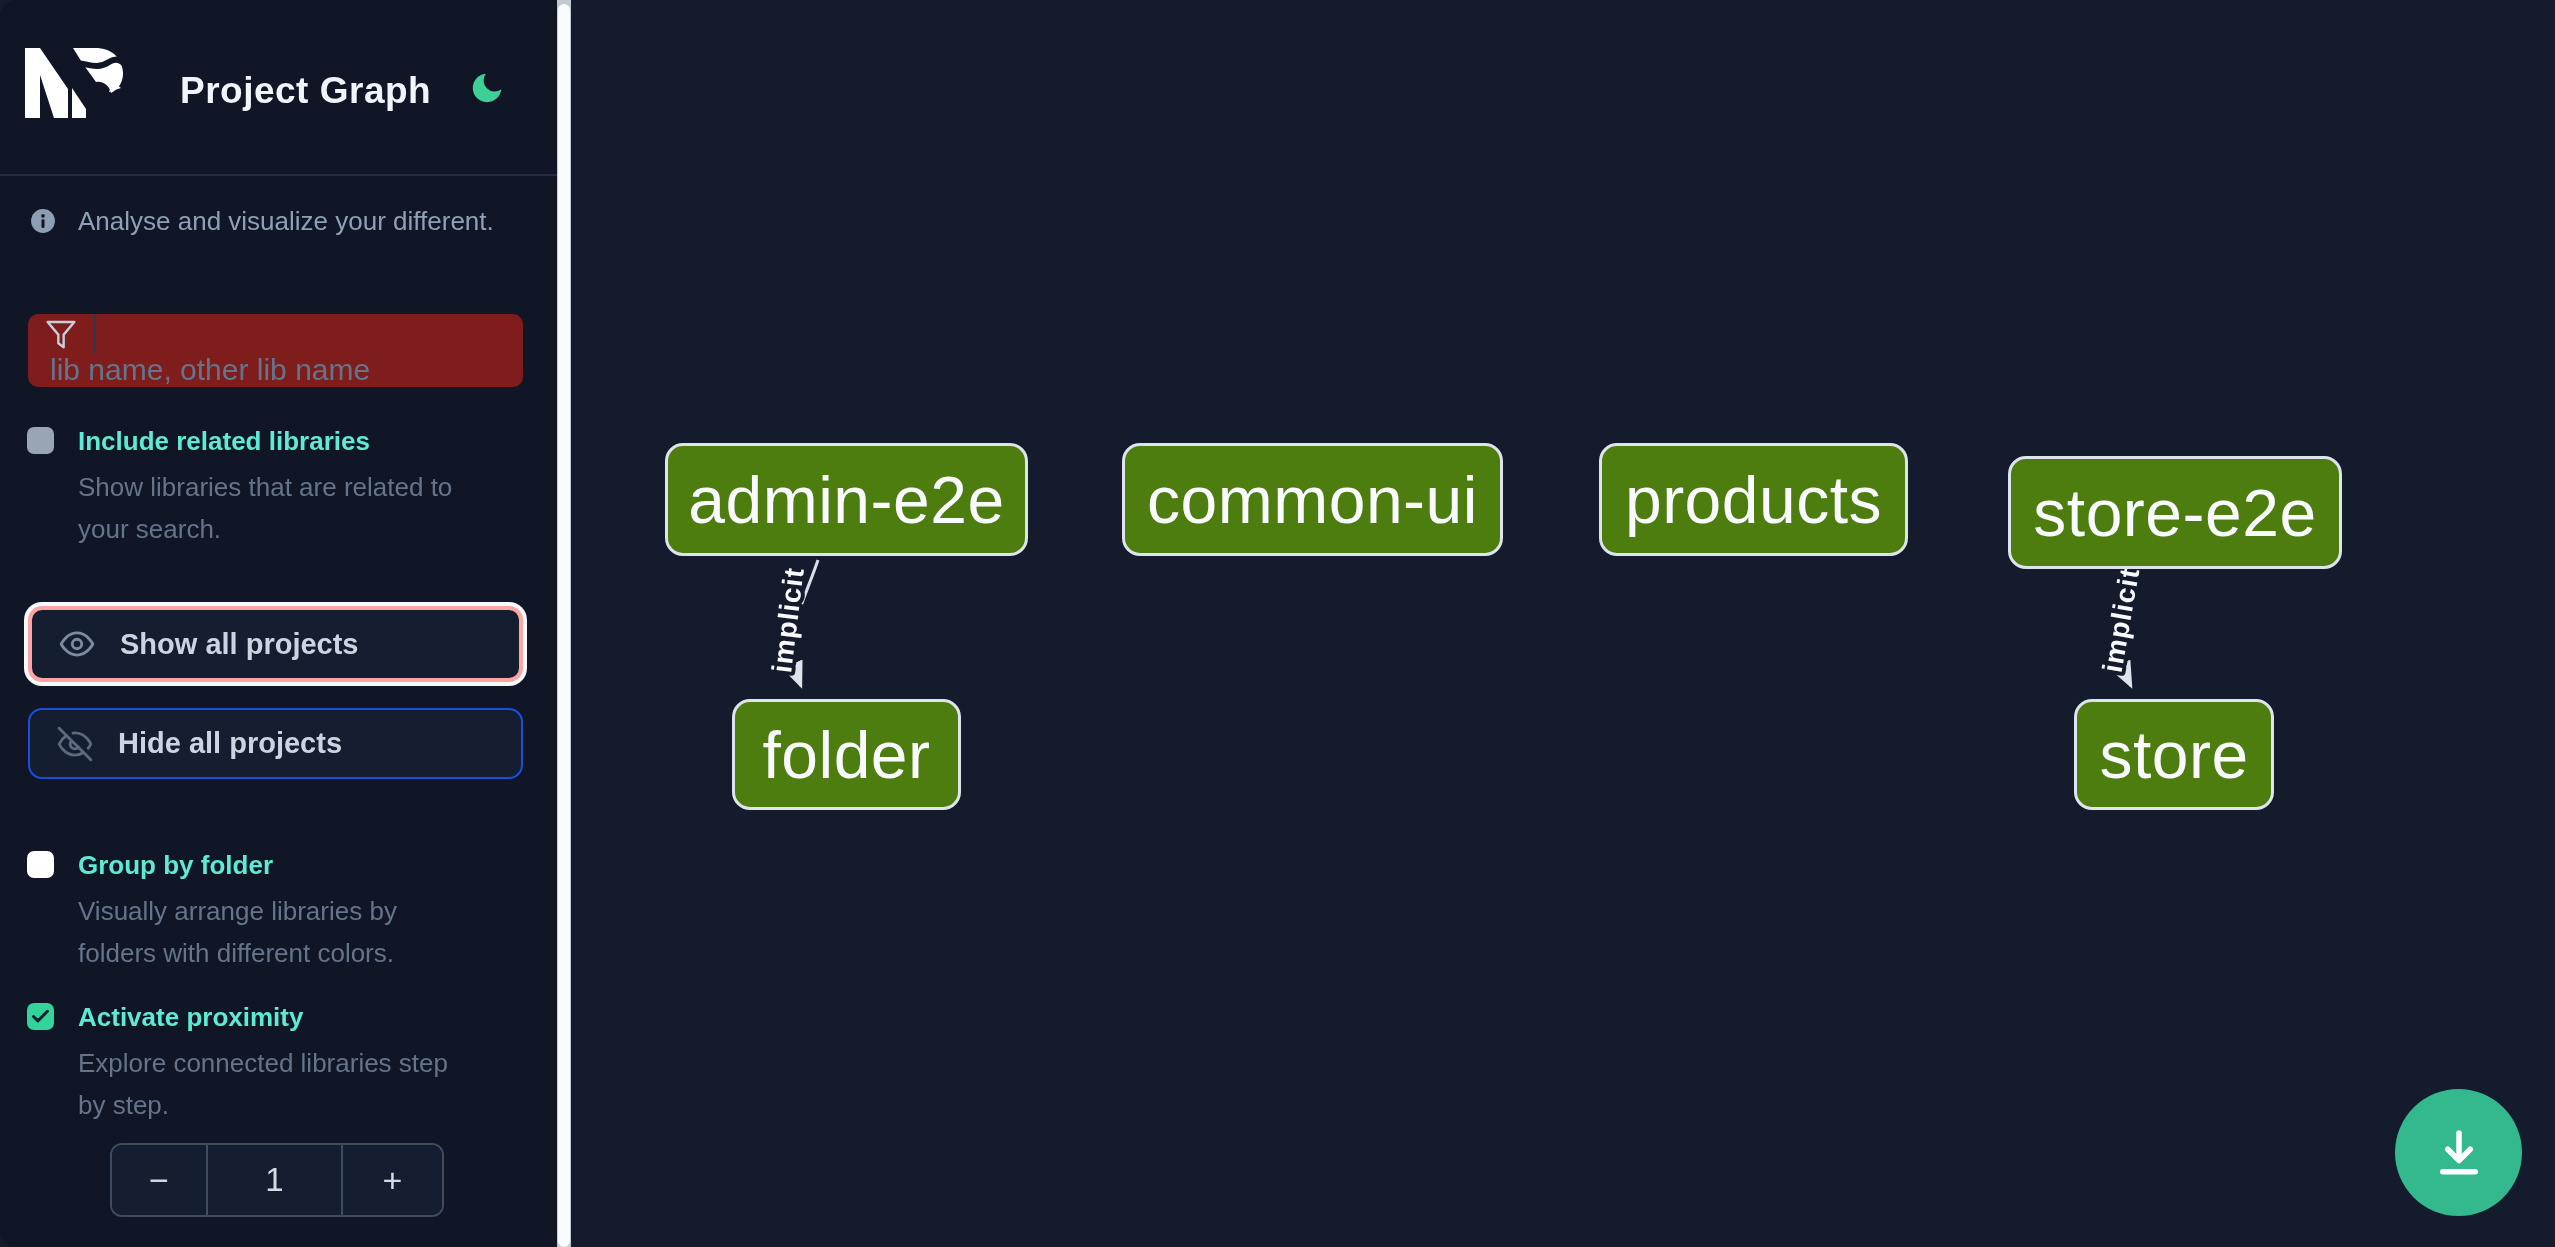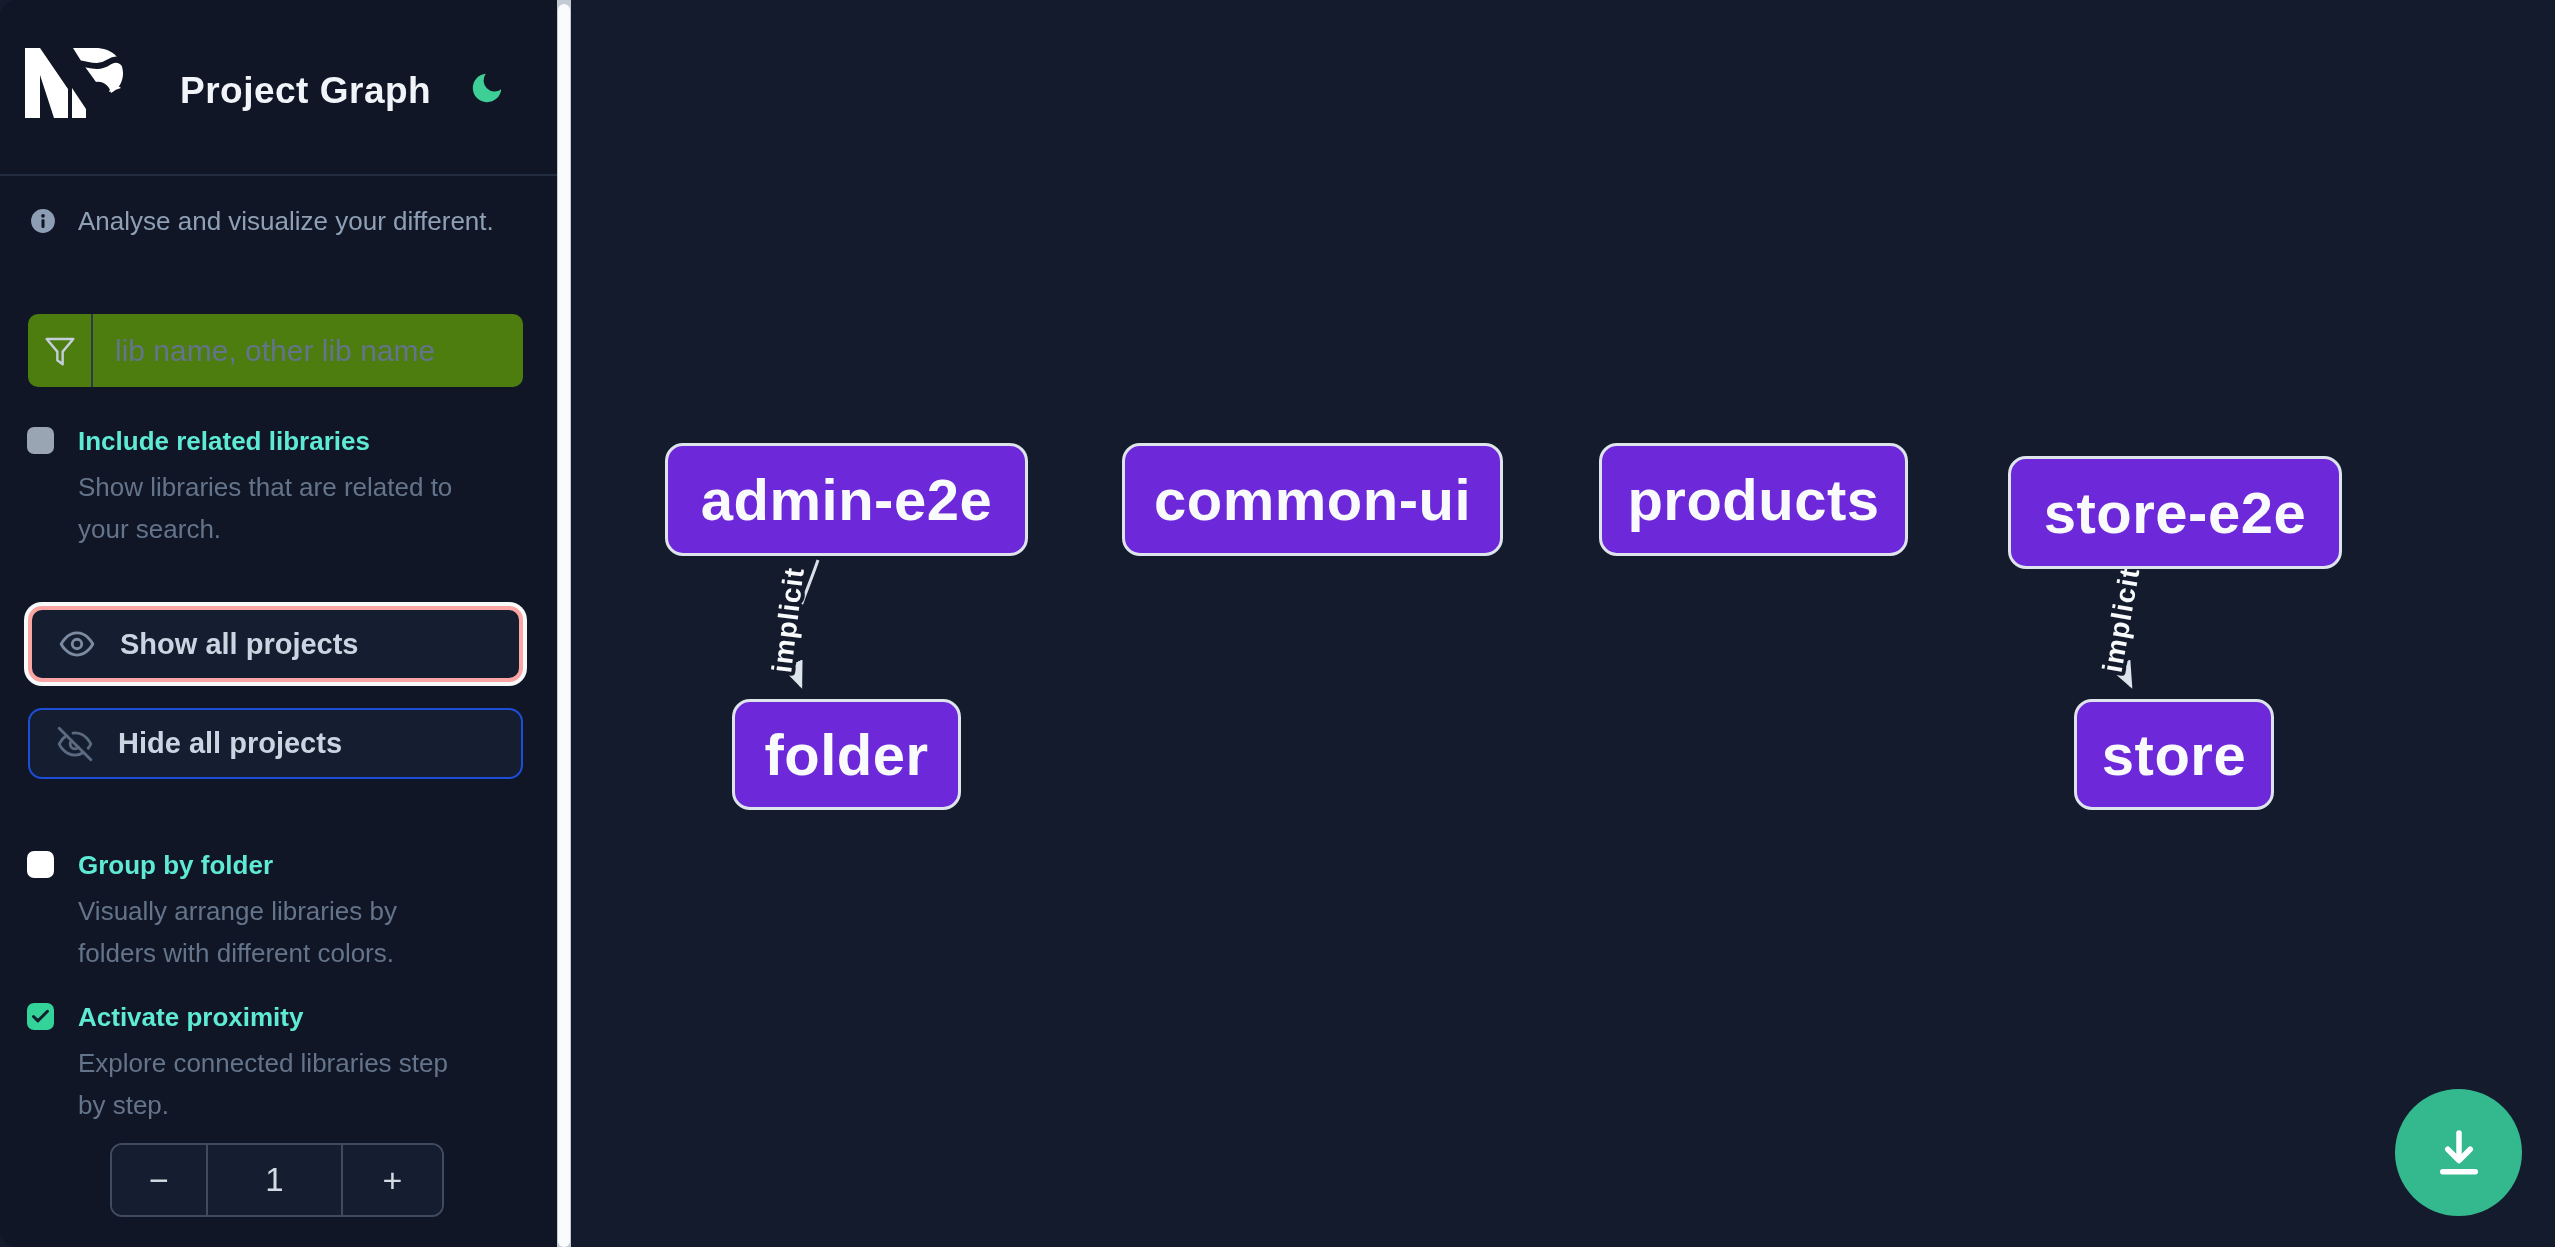--- a/index.html
+++ b/index.html
@@ -19,7 +19,7 @@
   .info-ic { flex:0 0 auto; width:26px; height:26px; margin-top:2px; }
   .tagline p { font-size:26px; color:#8fa0b6; line-height:30px; }
 
-  .search { position:absolute; left:28px; top:314px; width:495px; height:73px; background:#4d7c0f; border-radius:10px; display:flex; overflow:hidden; }
+  .search { position:absolute; left:28px; top:314px; width:495px; height:73px; background:#7f1d1d; border-radius:10px; display:flex; overflow:hidden;flex-direction:column; }
   .funnel { width:68px; height:100%; display:flex; align-items:center; justify-content:center; border-right:2px solid #2e3949; }
   .funnel svg { width:32px; height:32px; }
   .search input { flex:1; height:100%; background:transparent; border:none; outline:none; padding:0 22px; font-family:"Liberation Sans",sans-serif; font-size:30px; color:#d0d8e2; }

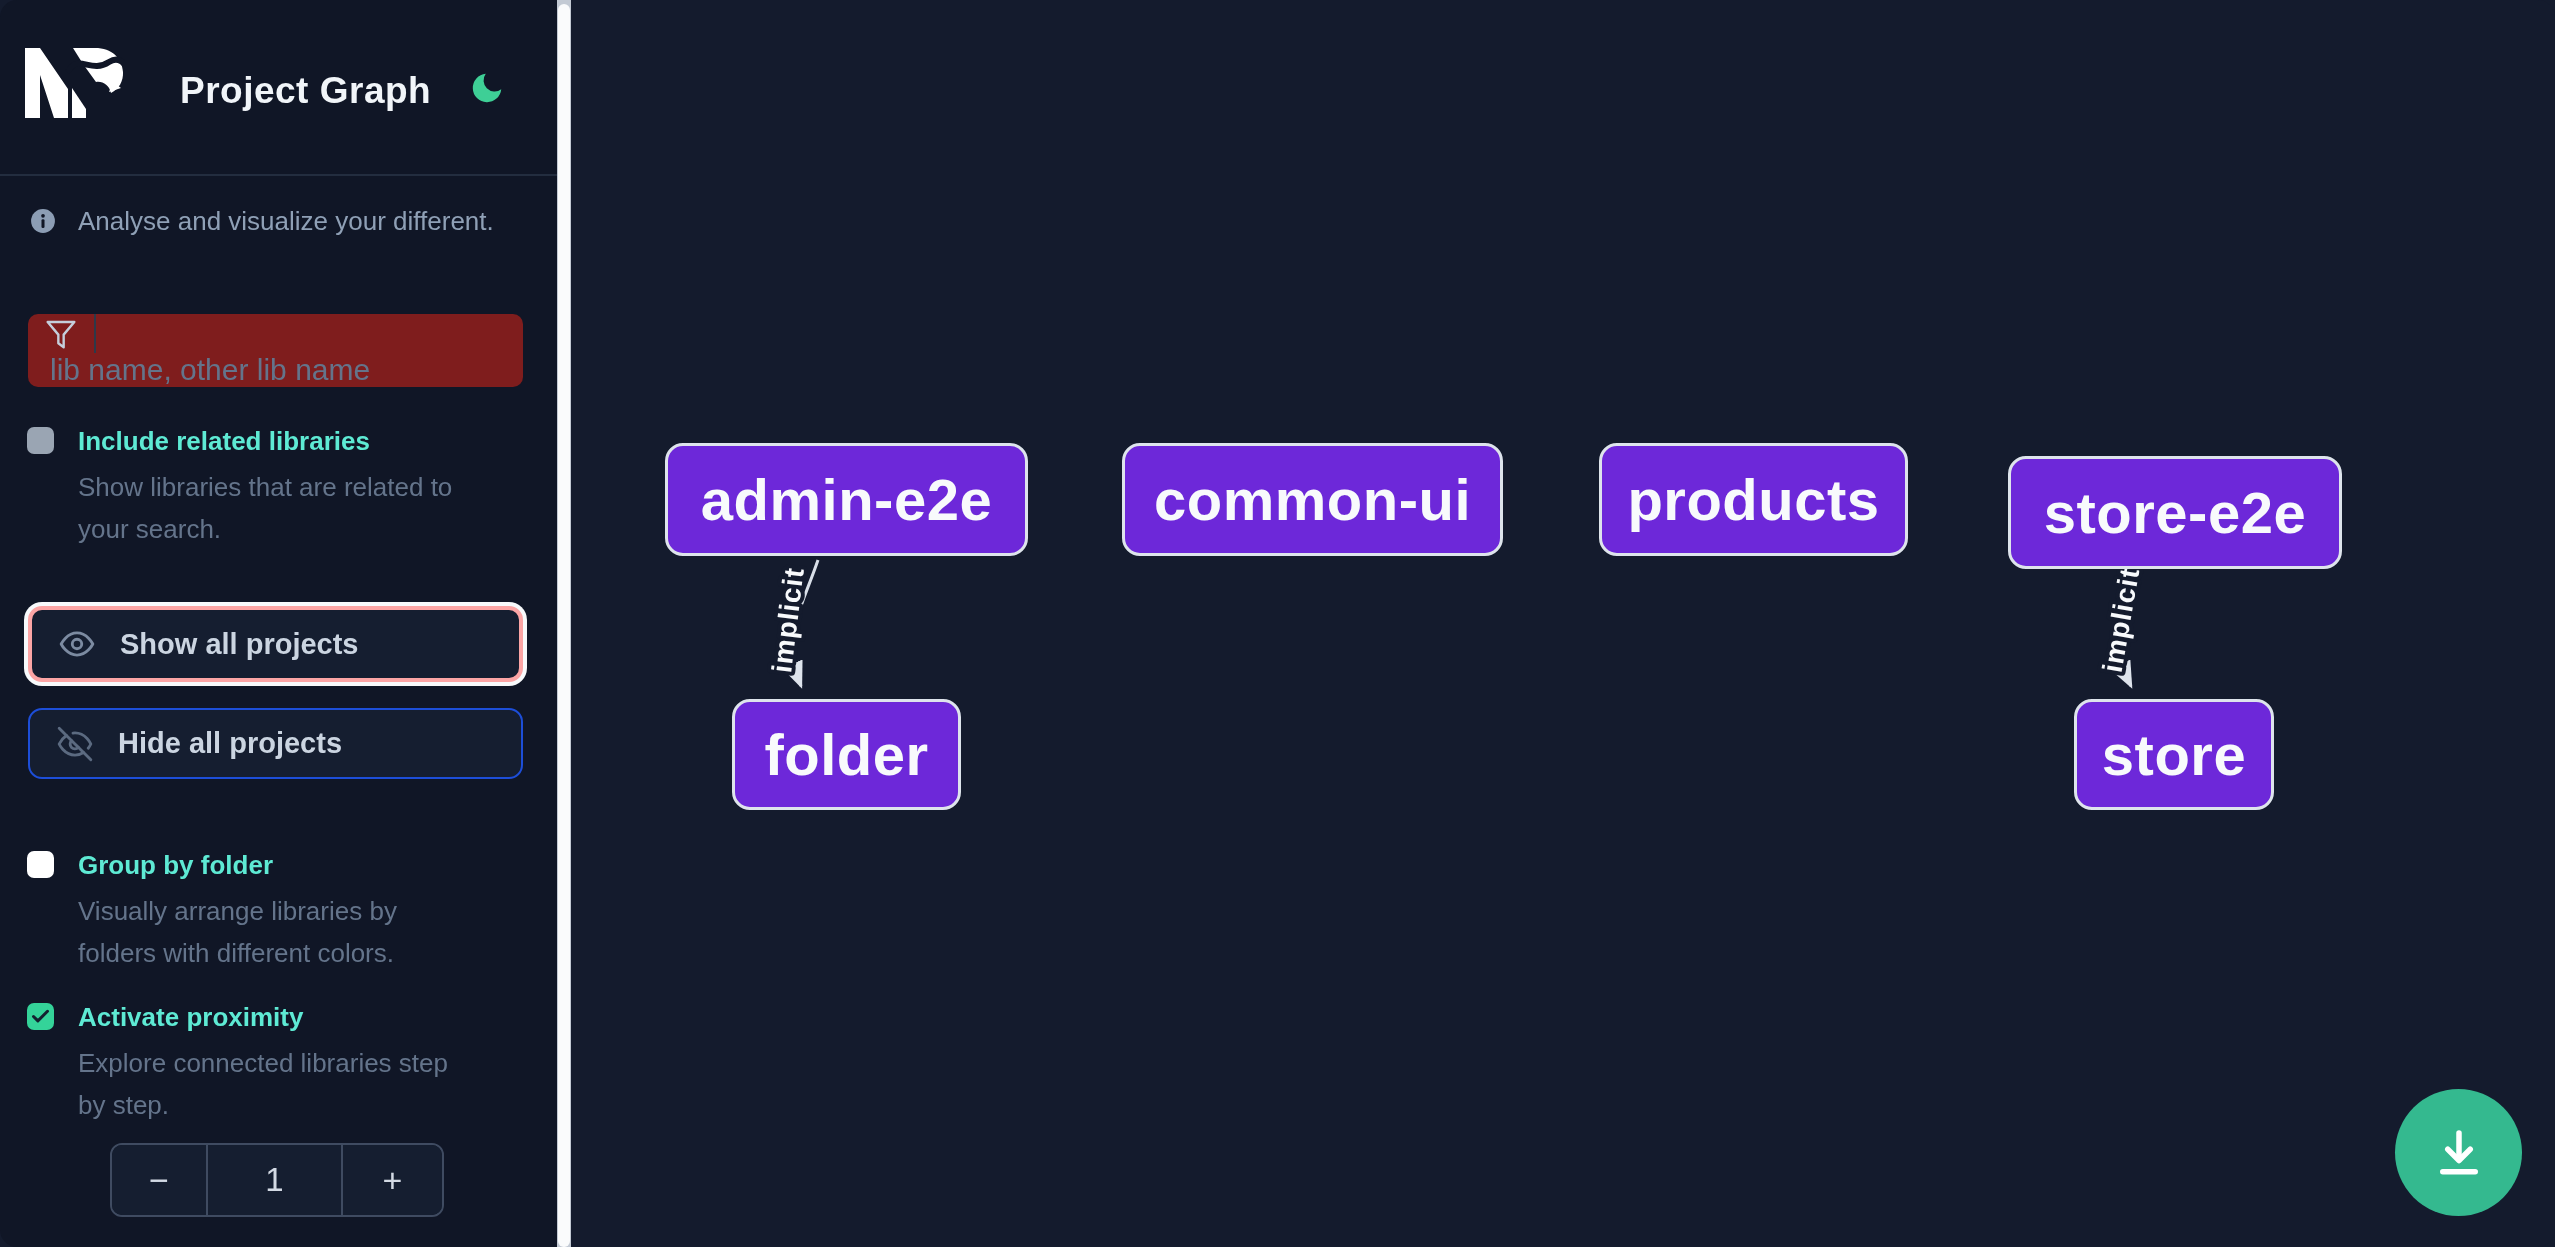--- a/index.html
+++ b/index.html
@@ -57,7 +57,7 @@
   .edges { position:absolute; left:0; top:0; }
   .edge { fill:none; stroke:#d9dfe8; stroke-width:3; }
   .edge-label { font-family:"Liberation Sans",sans-serif; font-size:28px; font-weight:700; fill:#f8fafc; stroke:#141b2d; stroke-width:8px; paint-order:stroke; stroke-linejoin:round; letter-spacing:1px; text-anchor:middle; dominant-baseline:central; cursor:pointer; }
-  .node { position:absolute; background:#6d28d9; border:3px solid #dee4ec; border-radius:18px; color:#f8fafc; font-size:58px; letter-spacing:.5px; display:flex; align-items:center; justify-content:center; cursor:pointer;font-weight:bold; }
+  .node { position:absolute; background:#4d7c0f; border:3px solid #dee4ec; border-radius:18px; color:#f8fafc; font-size:66px; letter-spacing:.5px; display:flex; align-items:center; justify-content:center; cursor:pointer; }
 
   .fab { position:absolute; left:1824px; top:1089px; width:127px; height:127px; border-radius:50%; background:#34b98f; border:none; display:flex; align-items:center; justify-content:center; cursor:pointer; }
   .fab svg { width:60px; height:60px; }

